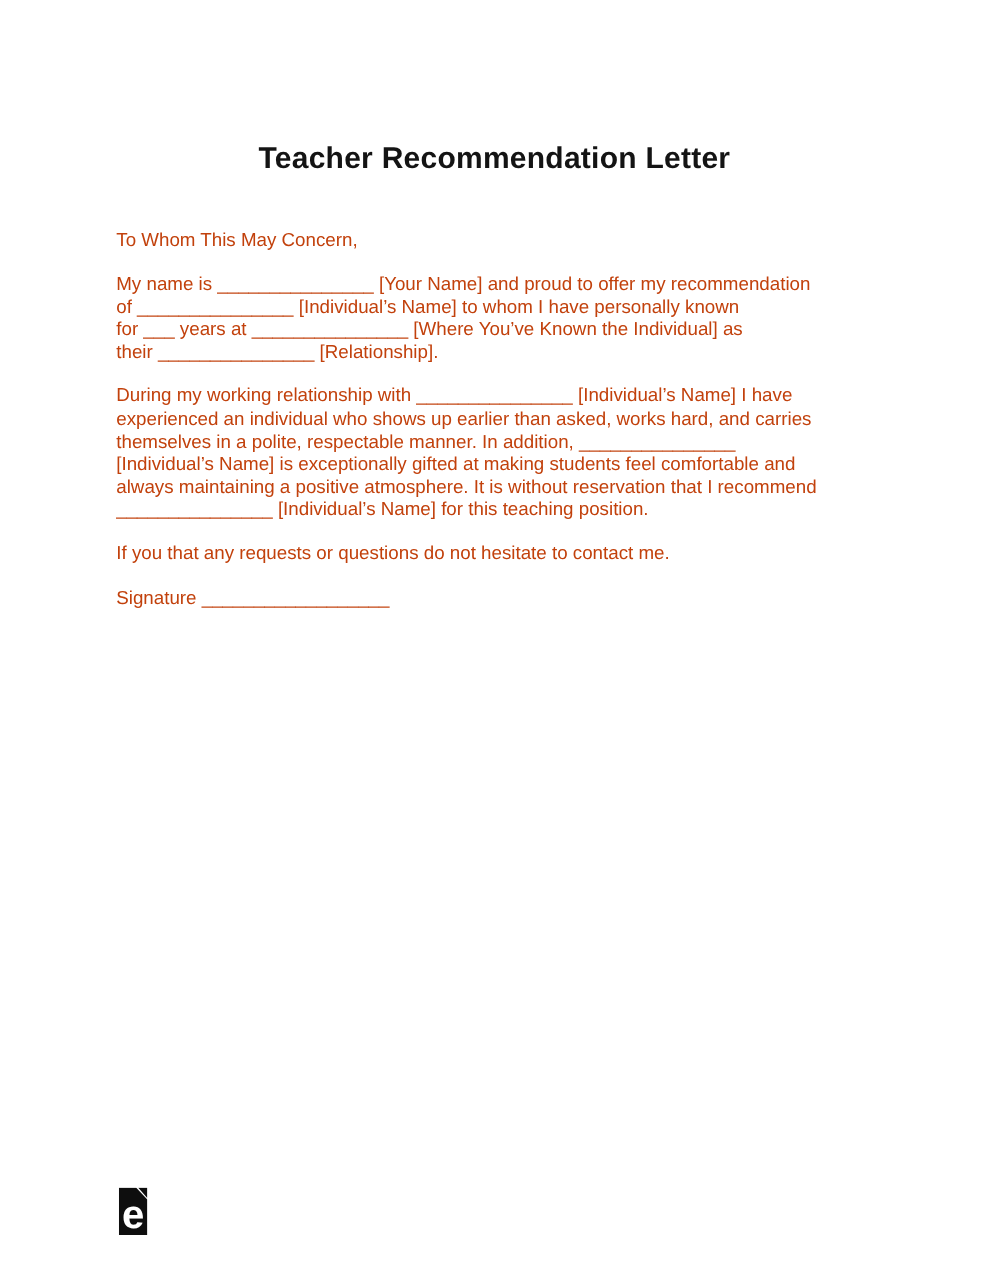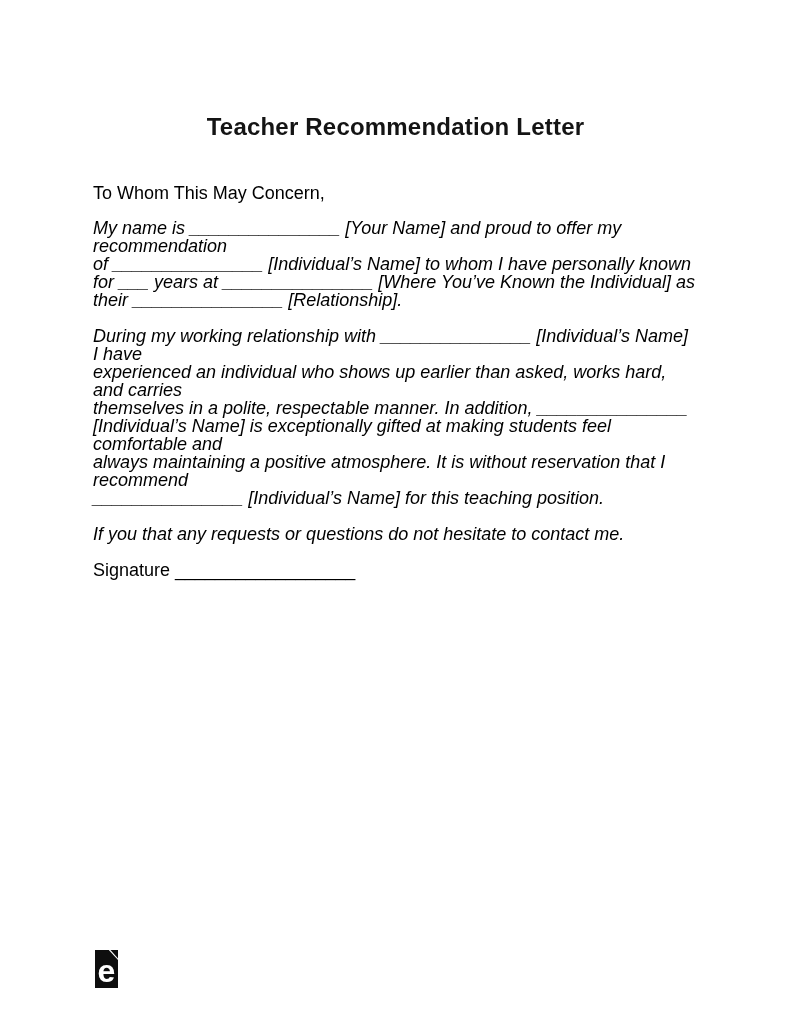--- a/index.html
+++ b/index.html
@@ -33,9 +33,9 @@
   }
   .line {
     margin: 0;
-    font-size: 18px;
+    font-size: 15px;
     line-height: 18.1px;
-    color: #000000;
+    color: #c2410c;
   }
   .salutation { margin-top: 42px; }
   .para {

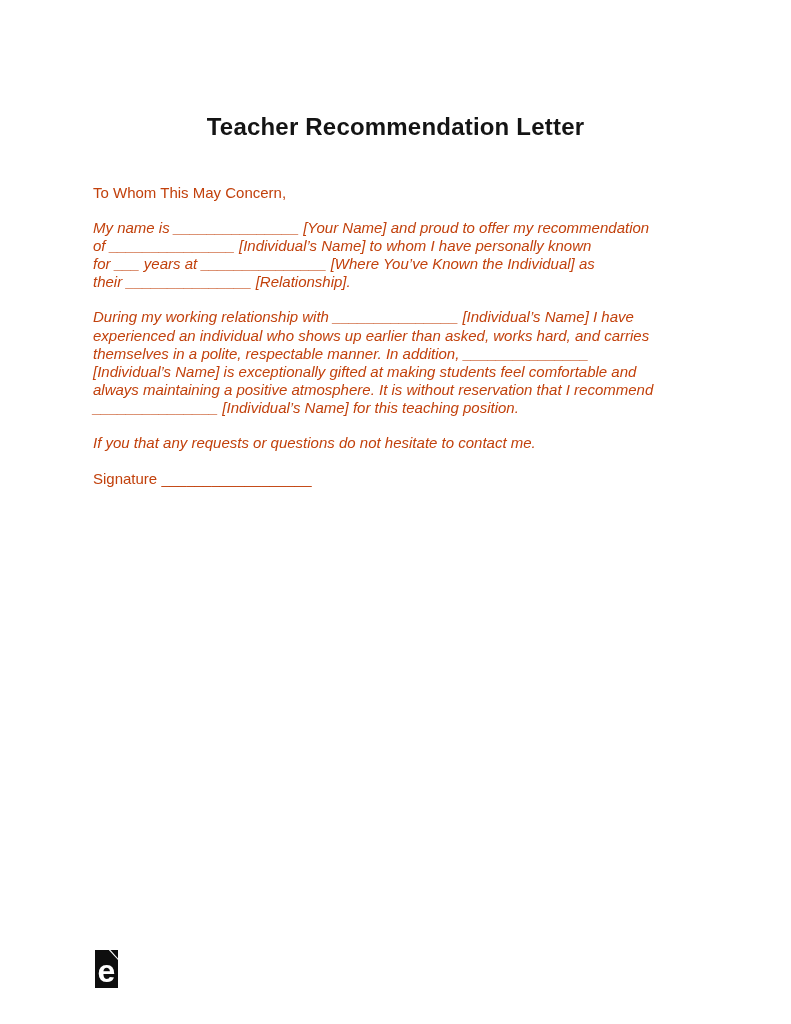--- a/index.html
+++ b/index.html
@@ -41,7 +41,6 @@
   .para {
     margin-top: 17px;
     white-space: pre-line;
-    font-style: italic;
   }
   .closing { margin-top: 17px; }
   .row { margin-top: 18px; }

